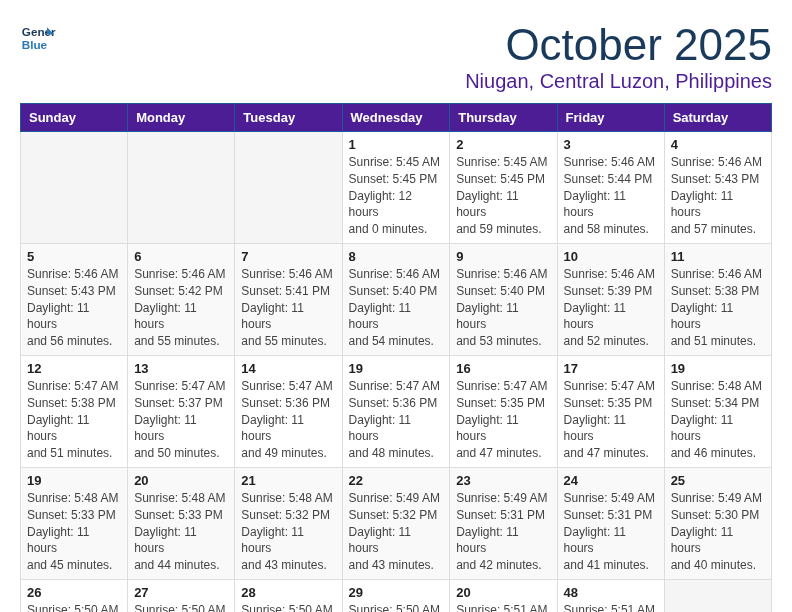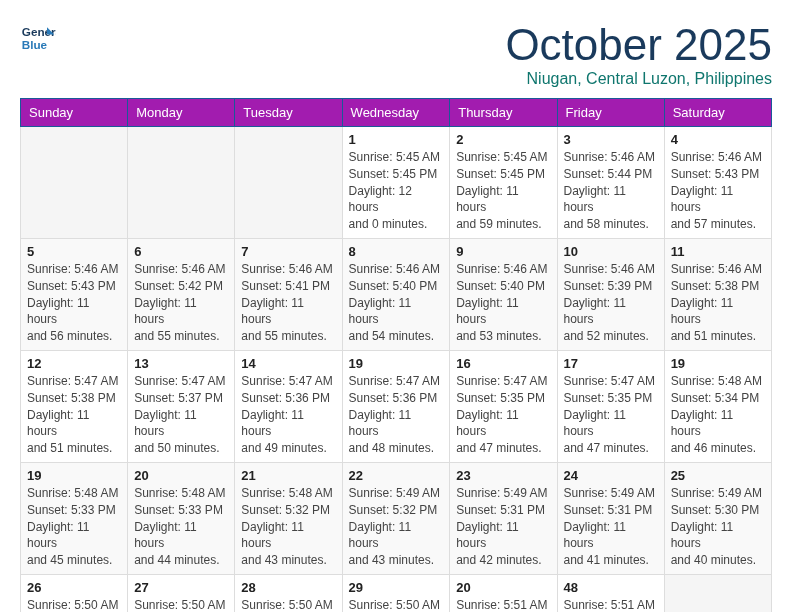--- a/index.html
+++ b/index.html
@@ -34,8 +34,8 @@
       color: #1a3a5c;
     }
     .location-title {
-      font-size: 16px;
-      color: #0f766e;
+      font-size: 20px;
+      color: #4c1d95;
     }
     .calendar {
       width: 100%;

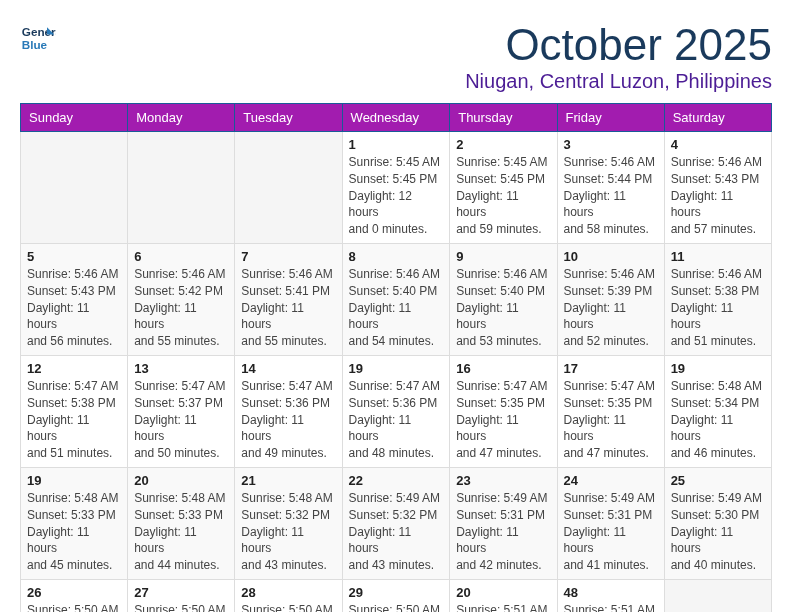--- a/index.html
+++ b/index.html
@@ -43,10 +43,10 @@
       border: 1px solid #ccc;
     }
     .calendar th {
-      background-color: #a21caf;
+      background-color: #4c1d95;
       color: #fff;
       font-size: 13px;
-      font-weight: normal;
+      font-weight: bold;
       padding: 6px 8px;
       text-align: left;
       border: 1px solid #1a5a98;

